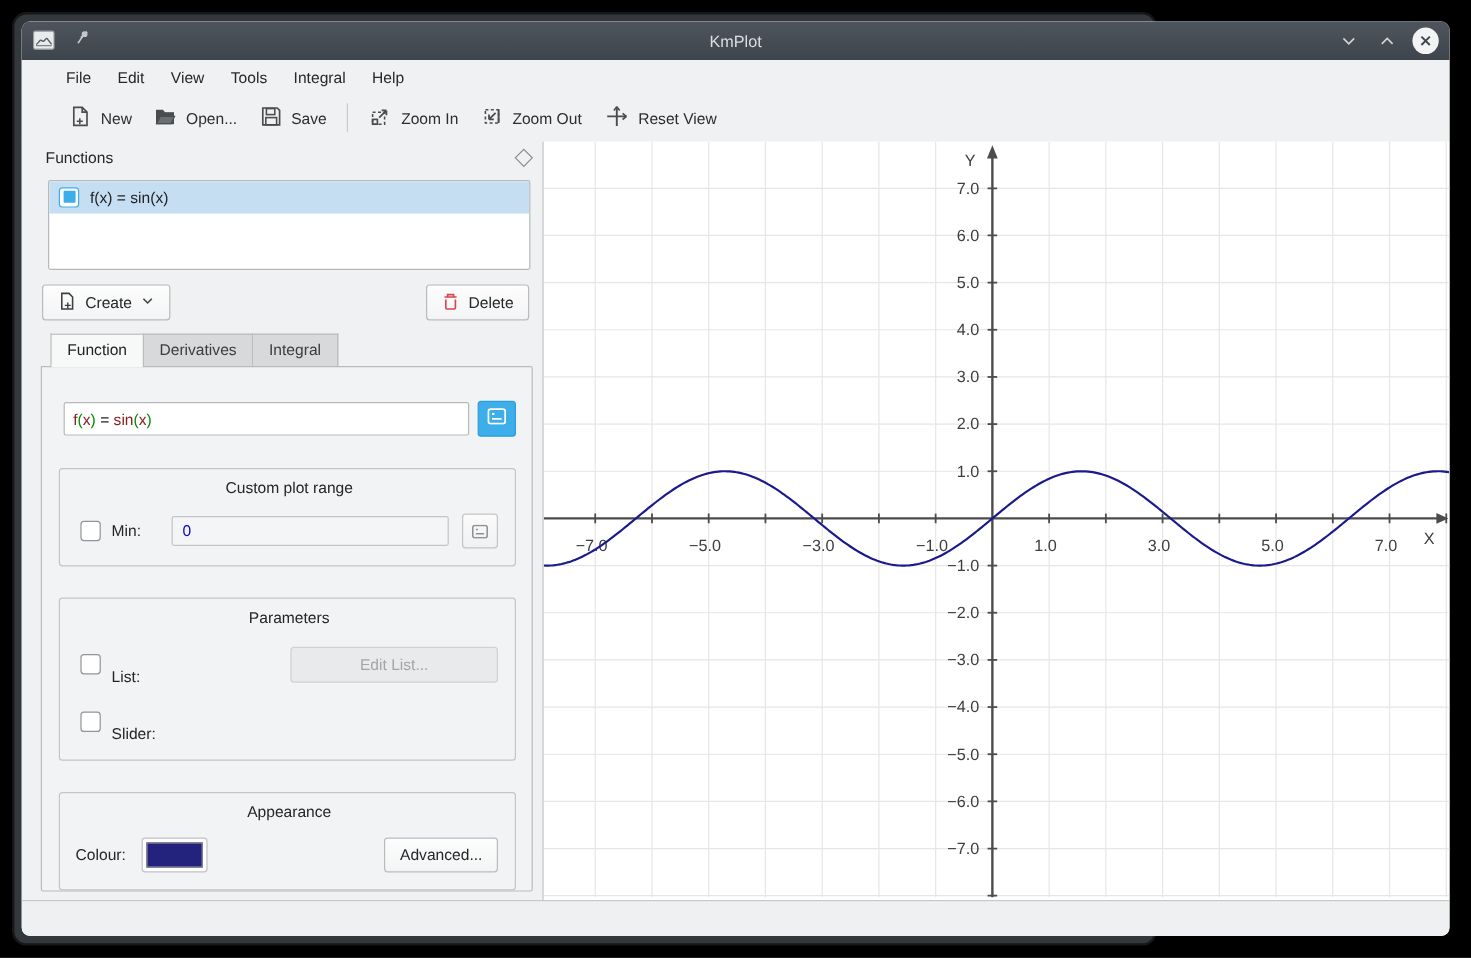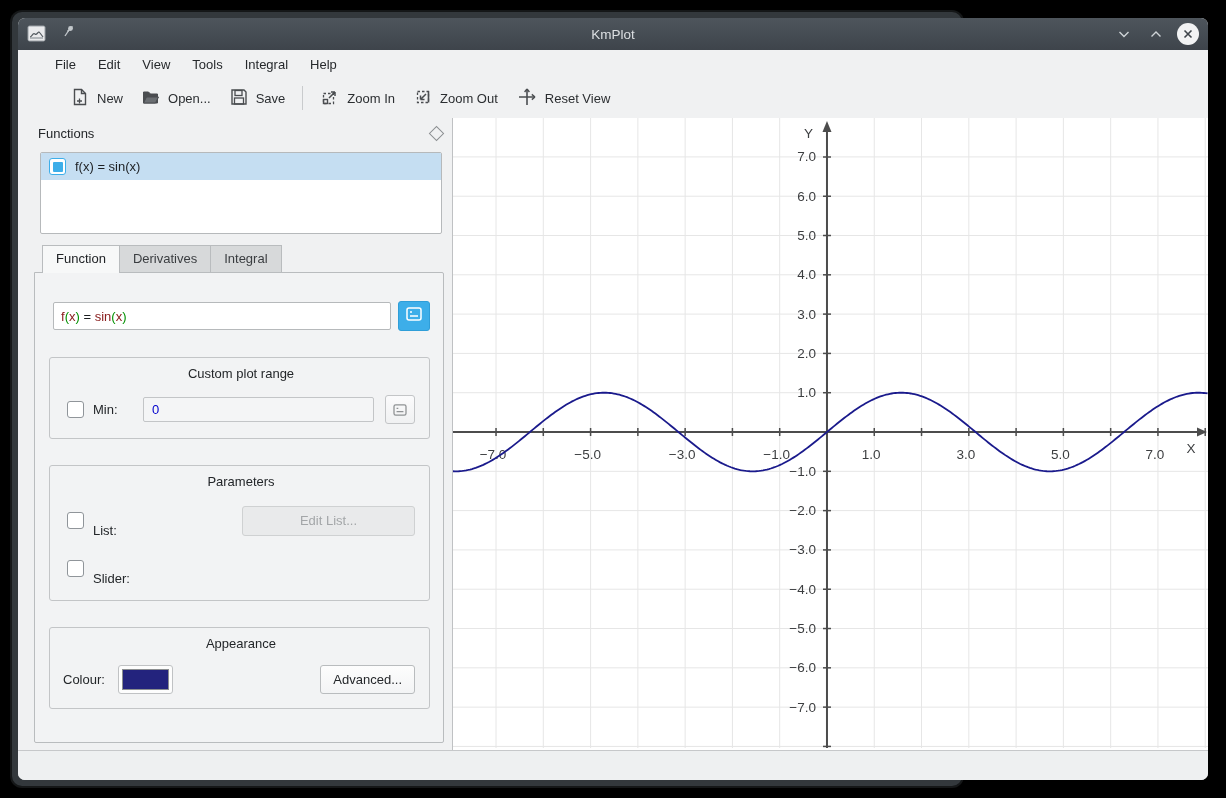--- a/index.html
+++ b/index.html
@@ -22,7 +22,7 @@
   .menu-item{padding:3px 11px;font-size:13px;color:#26292c;cursor:pointer;border-radius:3px;}
 
   
-  .toolbar{height:40px;flex:0 0 40px;display:flex;align-items:center;padding-left:43px;background:#f0f1f2;}
+  .toolbar{height:40px;flex:0 0 40px;display:flex;align-items:center;padding-left:30px;background:#f0f1f2;}
   .tool-btn{display:flex;align-items:center;gap:7px;padding:5px 9px;font-size:13px;color:#2b2e31;cursor:pointer;border-radius:3px;}
   .tool-sep{width:1px;height:24px;background:#c9cbcd;margin:0 8px;}
 

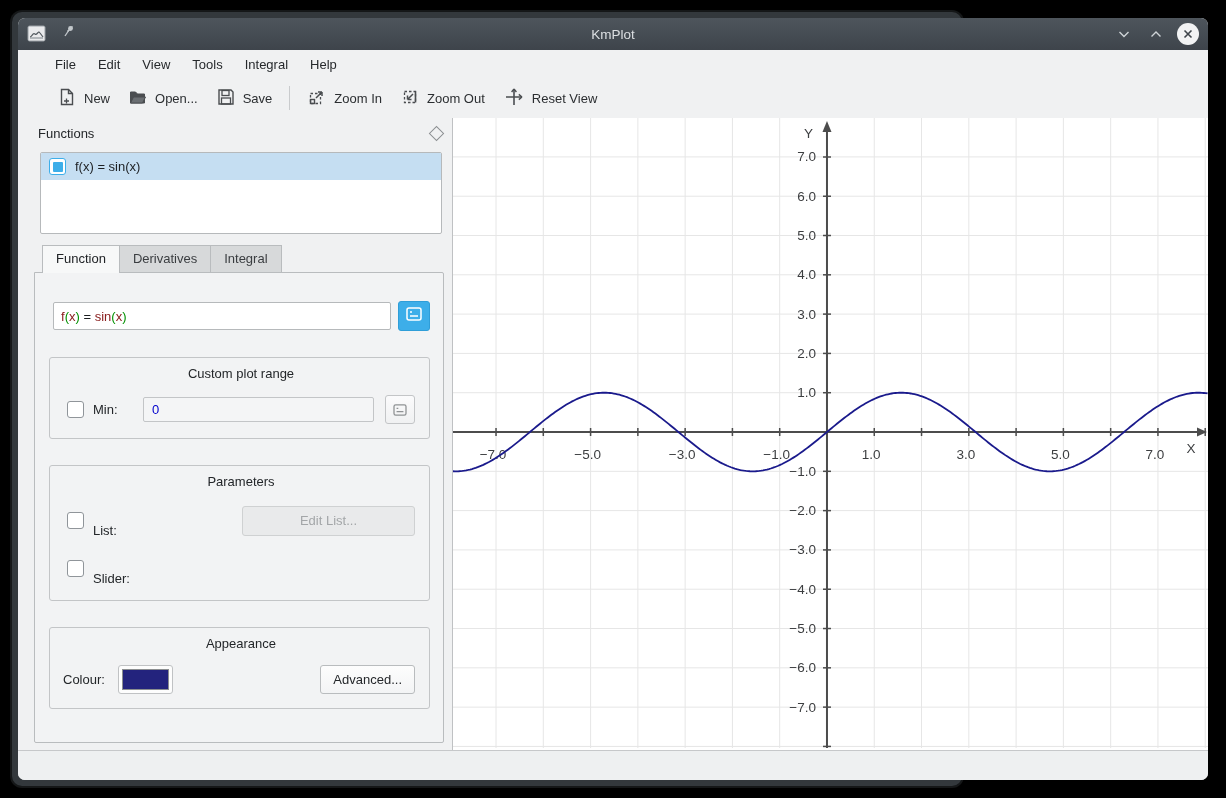--- a/index.html
+++ b/index.html
@@ -221,6 +221,32 @@
             </div>
           </div>
 
+          <div class="btn-row">
+            <div class="btn">
+              <span>
+                <svg width="16" height="16" viewBox="0 0 16 16">
+                  <path d="M3.5 1.5 h6 l3 3 v10 h-9 z" fill="none" stroke="#3c4043" stroke-width="1.3"></path>
+                  <path d="M6 11.5 h5 M8.5 9 v5" stroke="#3c4043" stroke-width="1.2"></path>
+                </svg>
+              </span>
+              <span>Create</span>
+              <span>
+                <svg width="12" height="12" viewBox="0 0 12 12">
+                    <path d="M2.5 4 L6 7.5 L9.5 4" fill="none" stroke="#3c4043" stroke-width="1.3"></path>
+                  </svg>
+              </span>
+            </div>
+            <span class="spacer"></span>
+            <div class="btn">
+              <span>
+                <svg width="15" height="16" viewBox="0 0 15 16">
+                  <path d="M2.5 4.5 h10 M5 4 v-1.5 h5 V4" fill="none" stroke="#da4453" stroke-width="1.4"></path>
+                  <path d="M3.5 6.5 v7 a1 1 0 0 0 1 1 h6 a1 1 0 0 0 1-1 v-7" fill="none" stroke="#da4453" stroke-width="1.4"></path>
+                </svg>
+              </span>
+              <span>Delete</span>
+            </div>
+          </div>
 
           <div class="tabs">
             <div class="tab active">Function</div>

